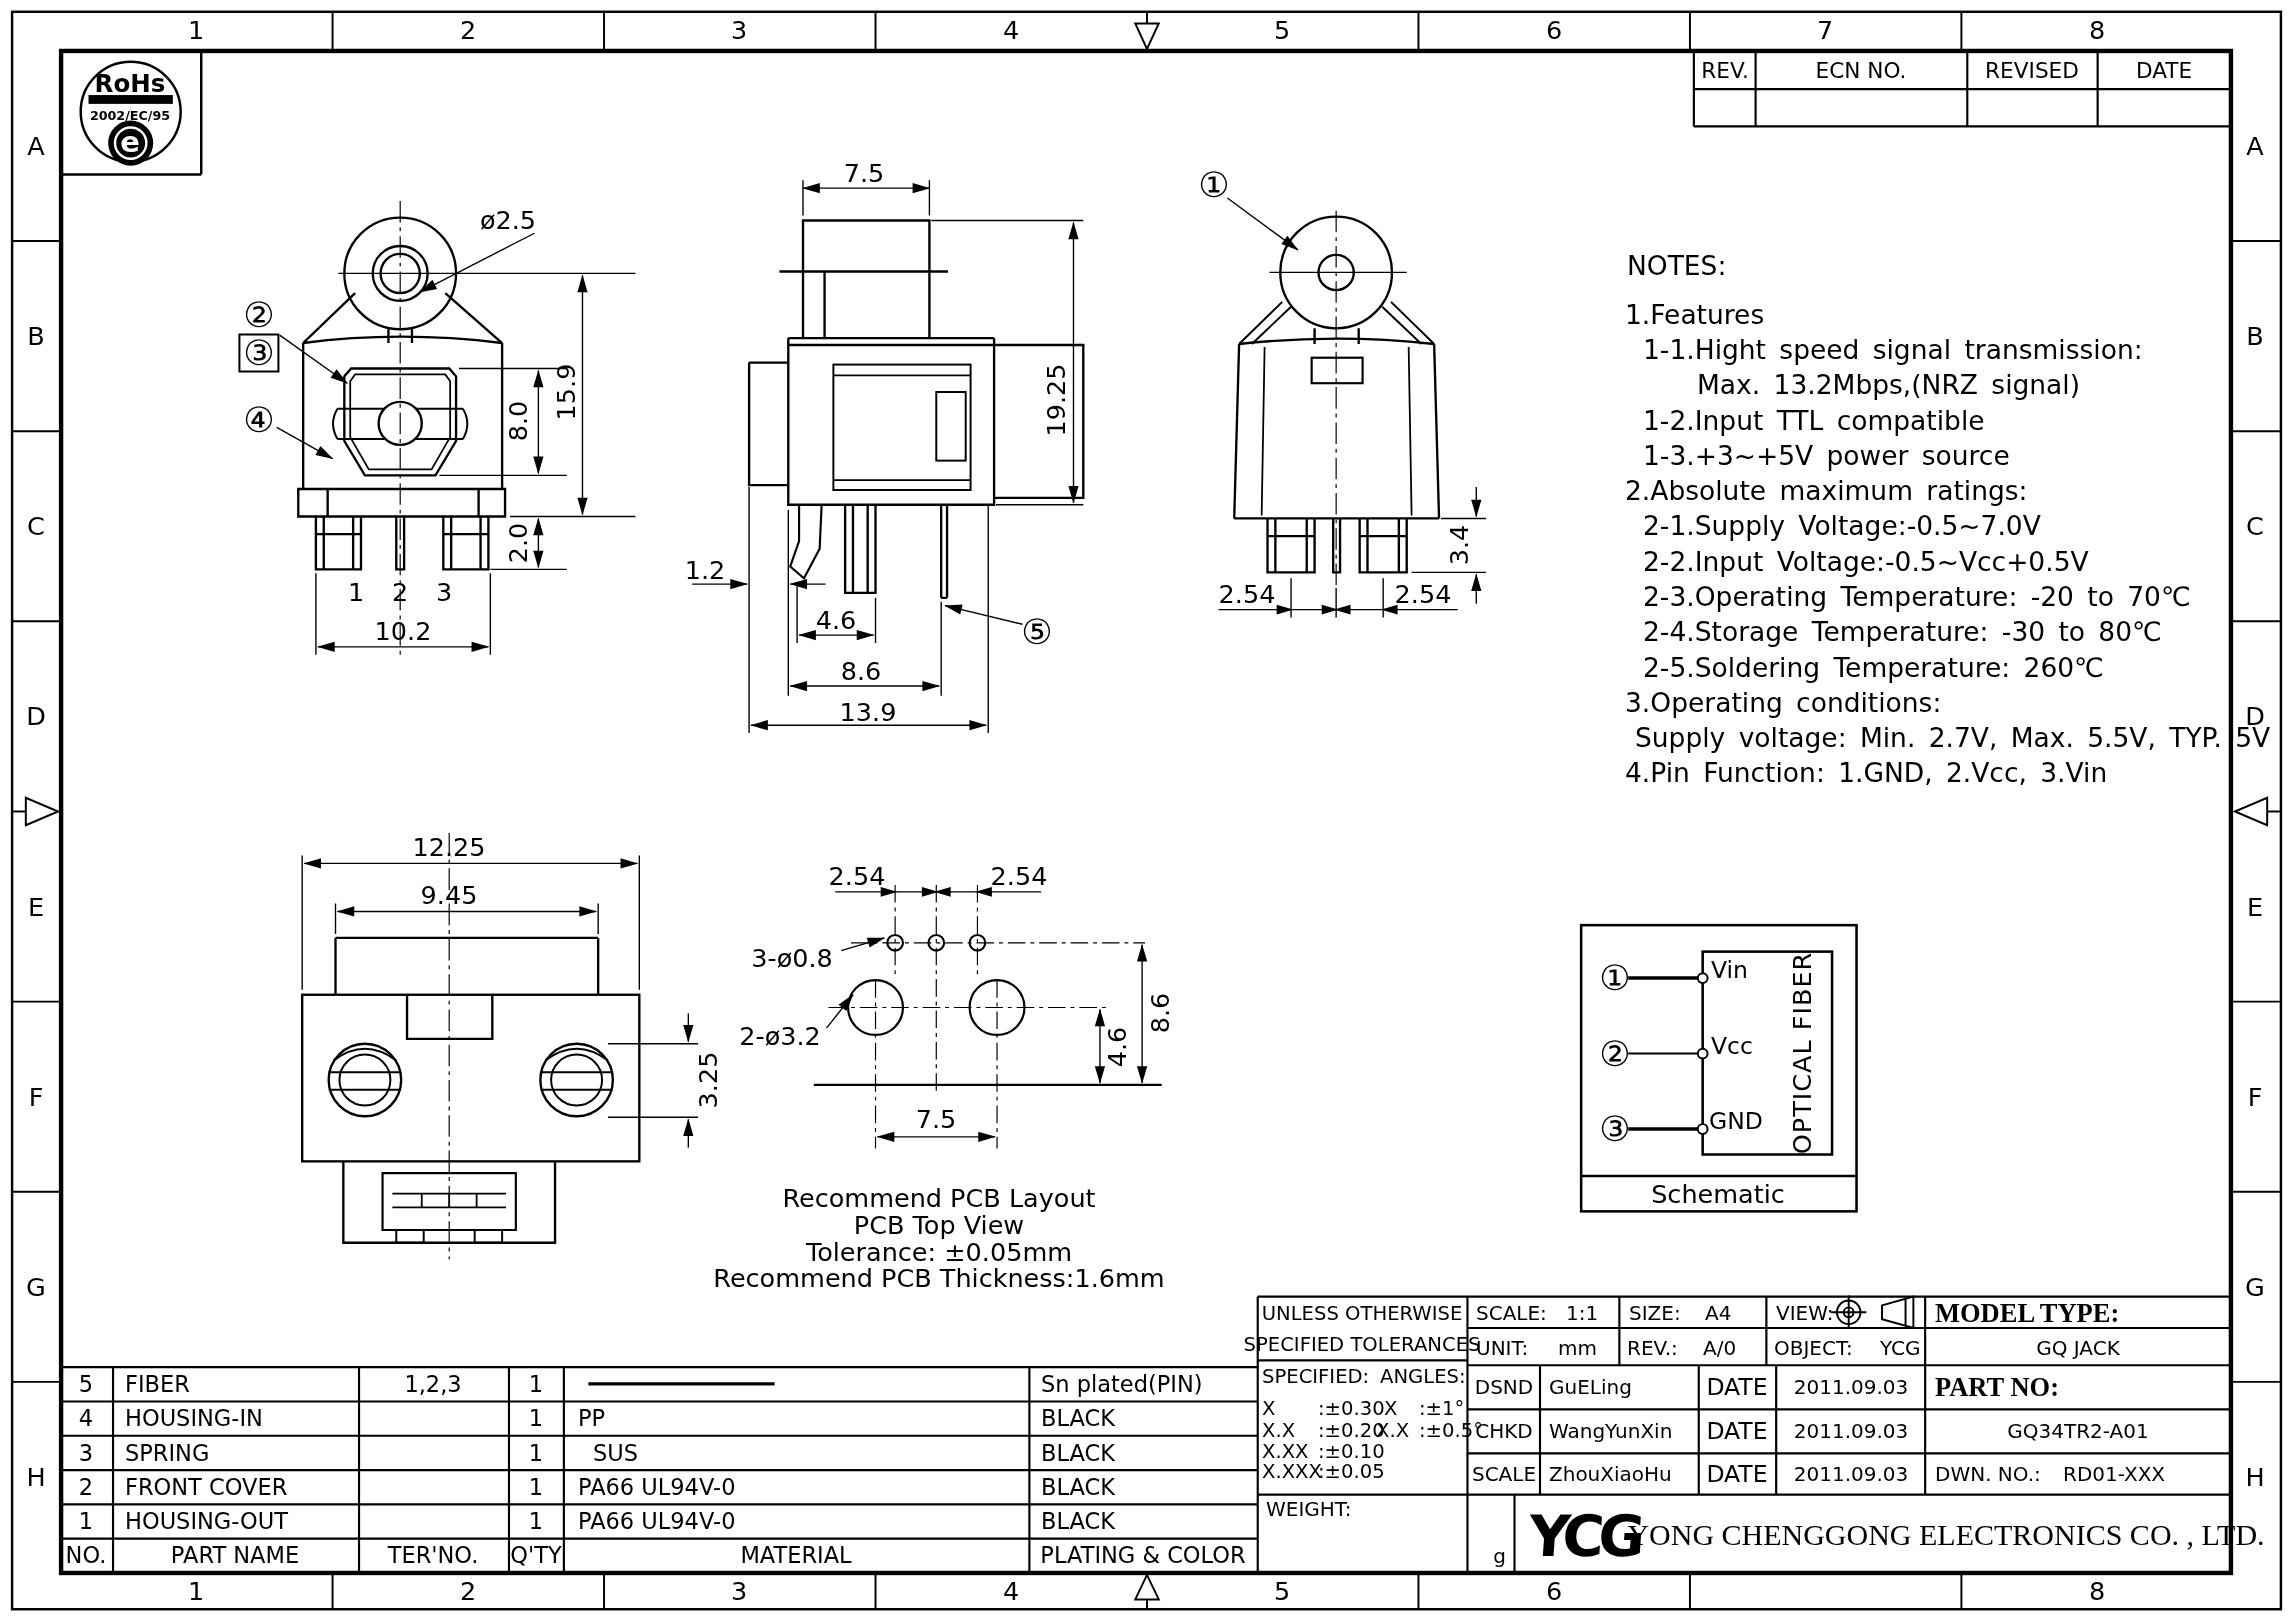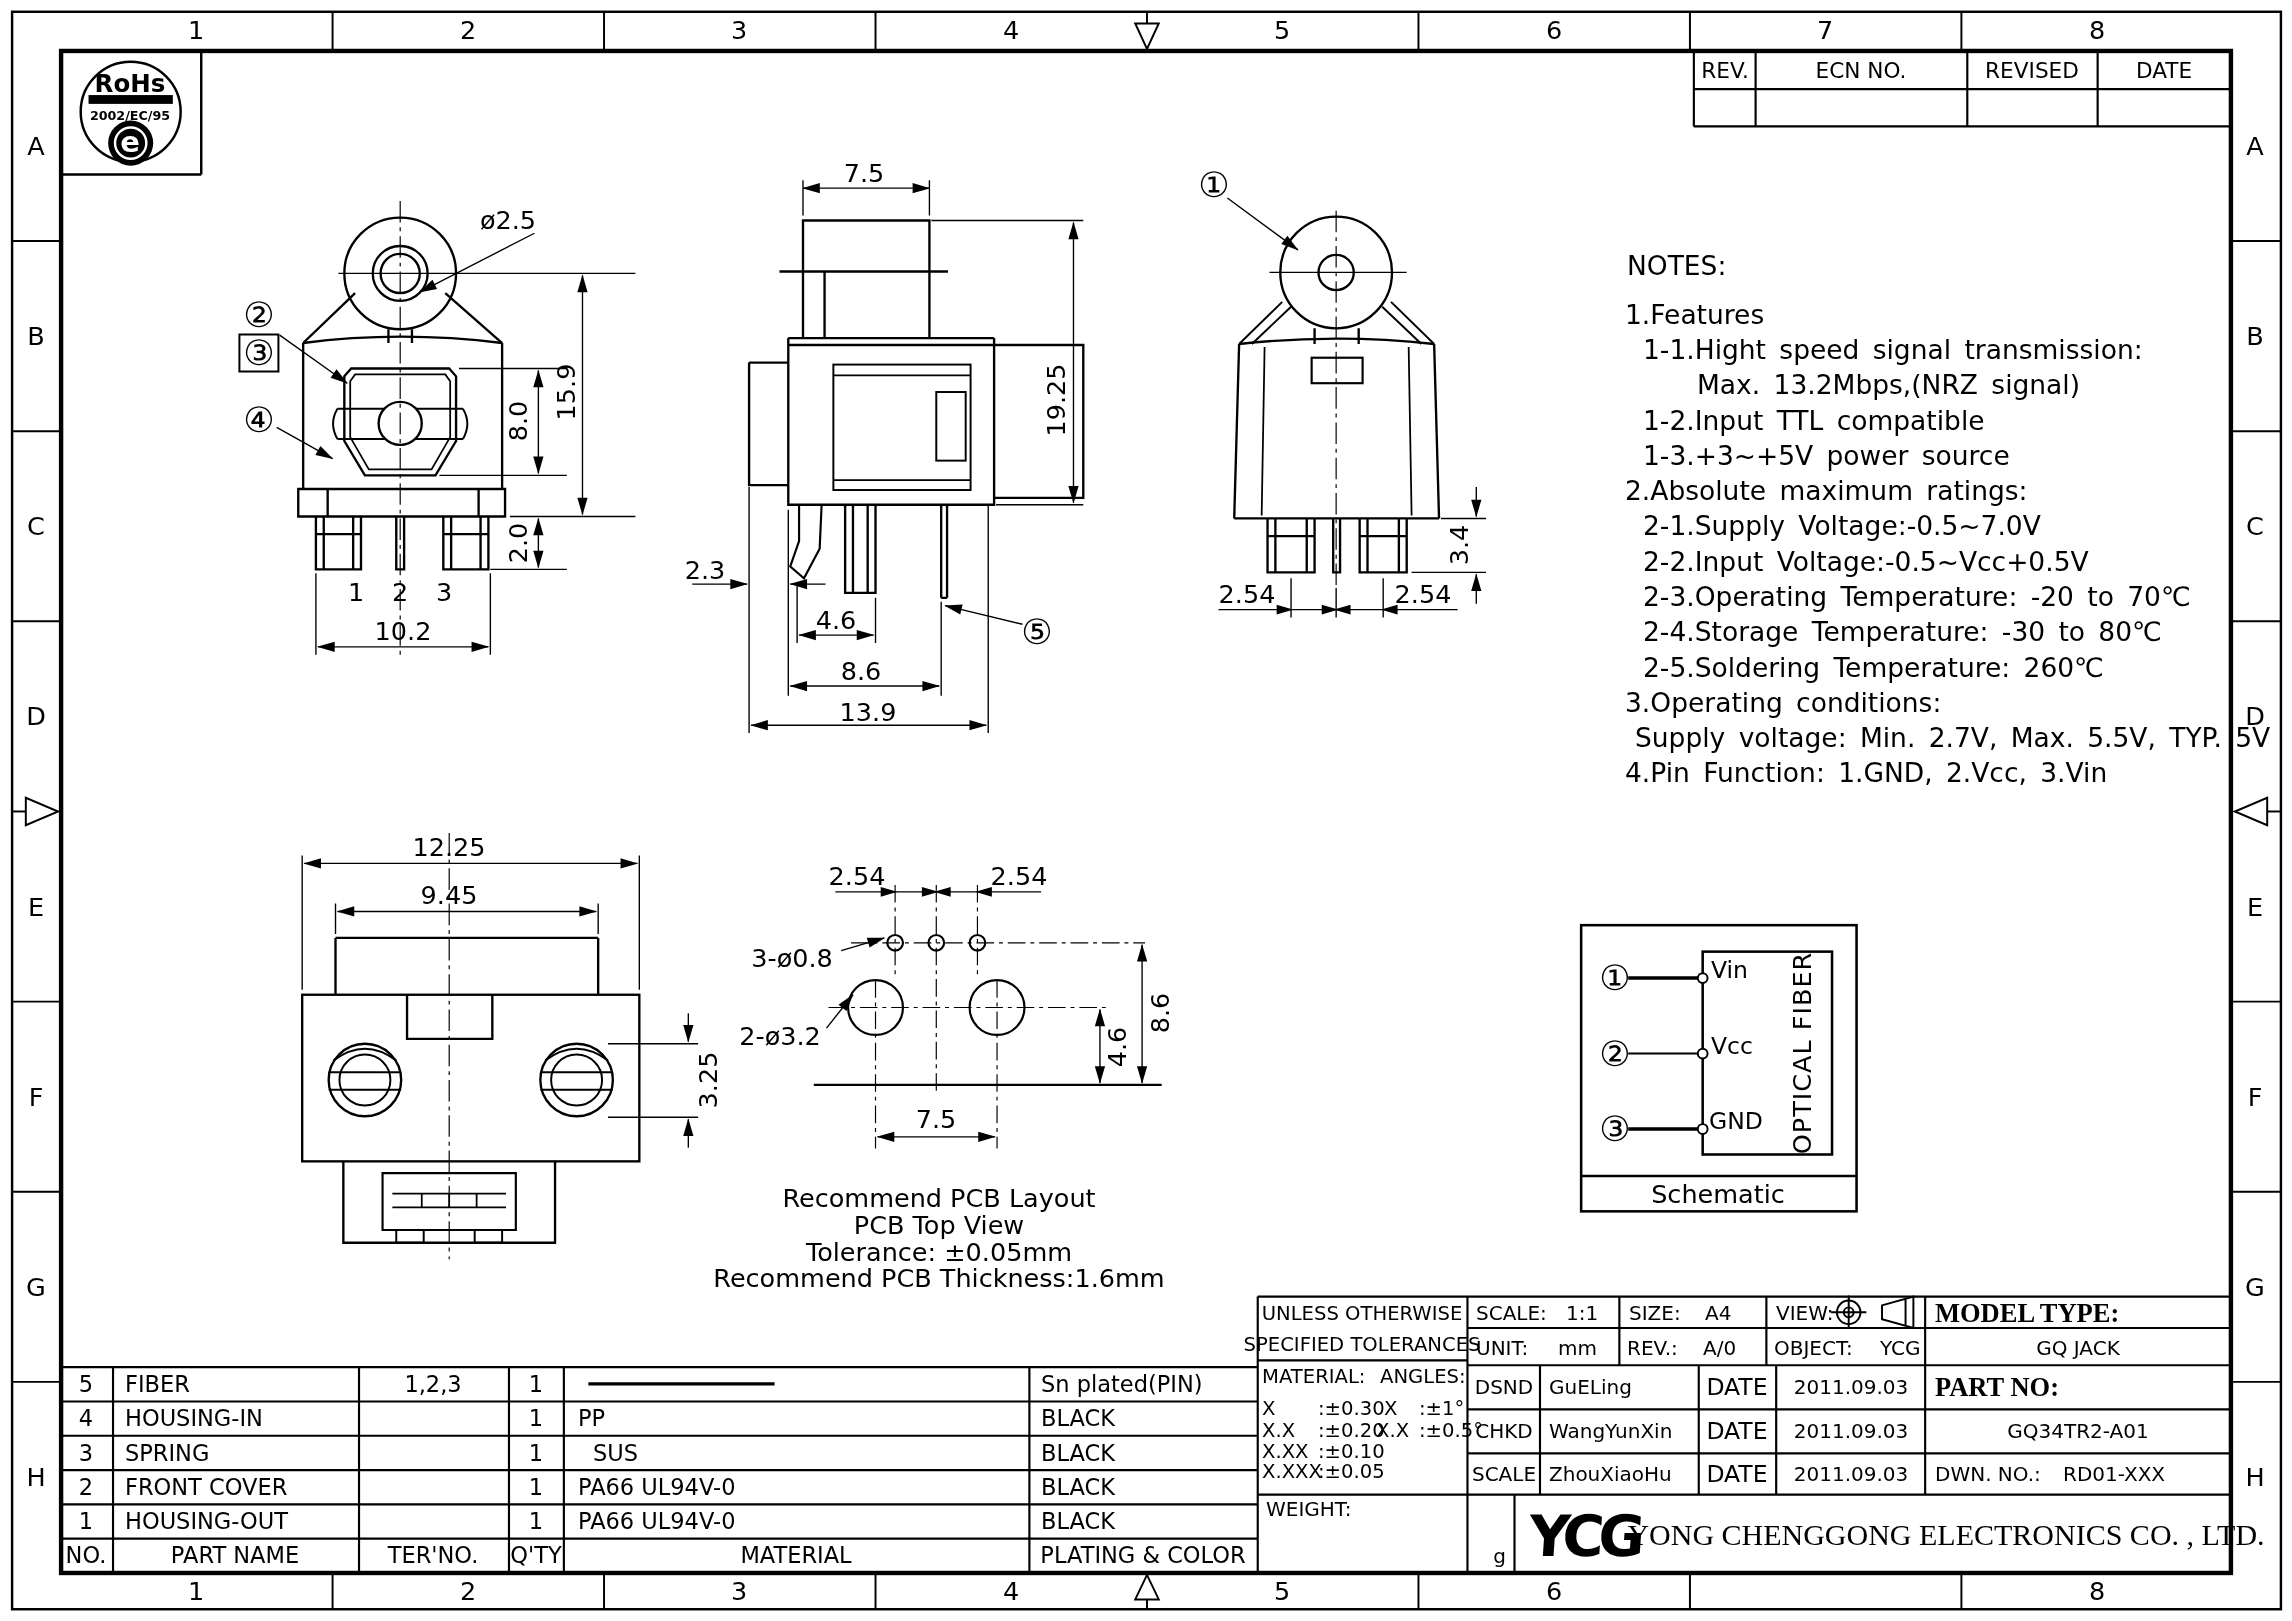--- a/index.html
+++ b/index.html
@@ -321,7 +321,7 @@
 <div>
   <span class="t dim" style="left:864px;top:173px">7.5</span>
   <span class="t dim rot" style="left:1056px;top:400px">19.25</span>
-  <span class="t dim" style="left:705px;top:570px">2.3</span>
+  <span class="t dim" style="left:705px;top:570px">1.2</span>
   <span class="t dim" style="left:836px;top:620px">4.6</span>
   <span class="t dim" style="left:861px;top:671px">8.6</span>
   <span class="t dim" style="left:868px;top:712px">13.9</span>

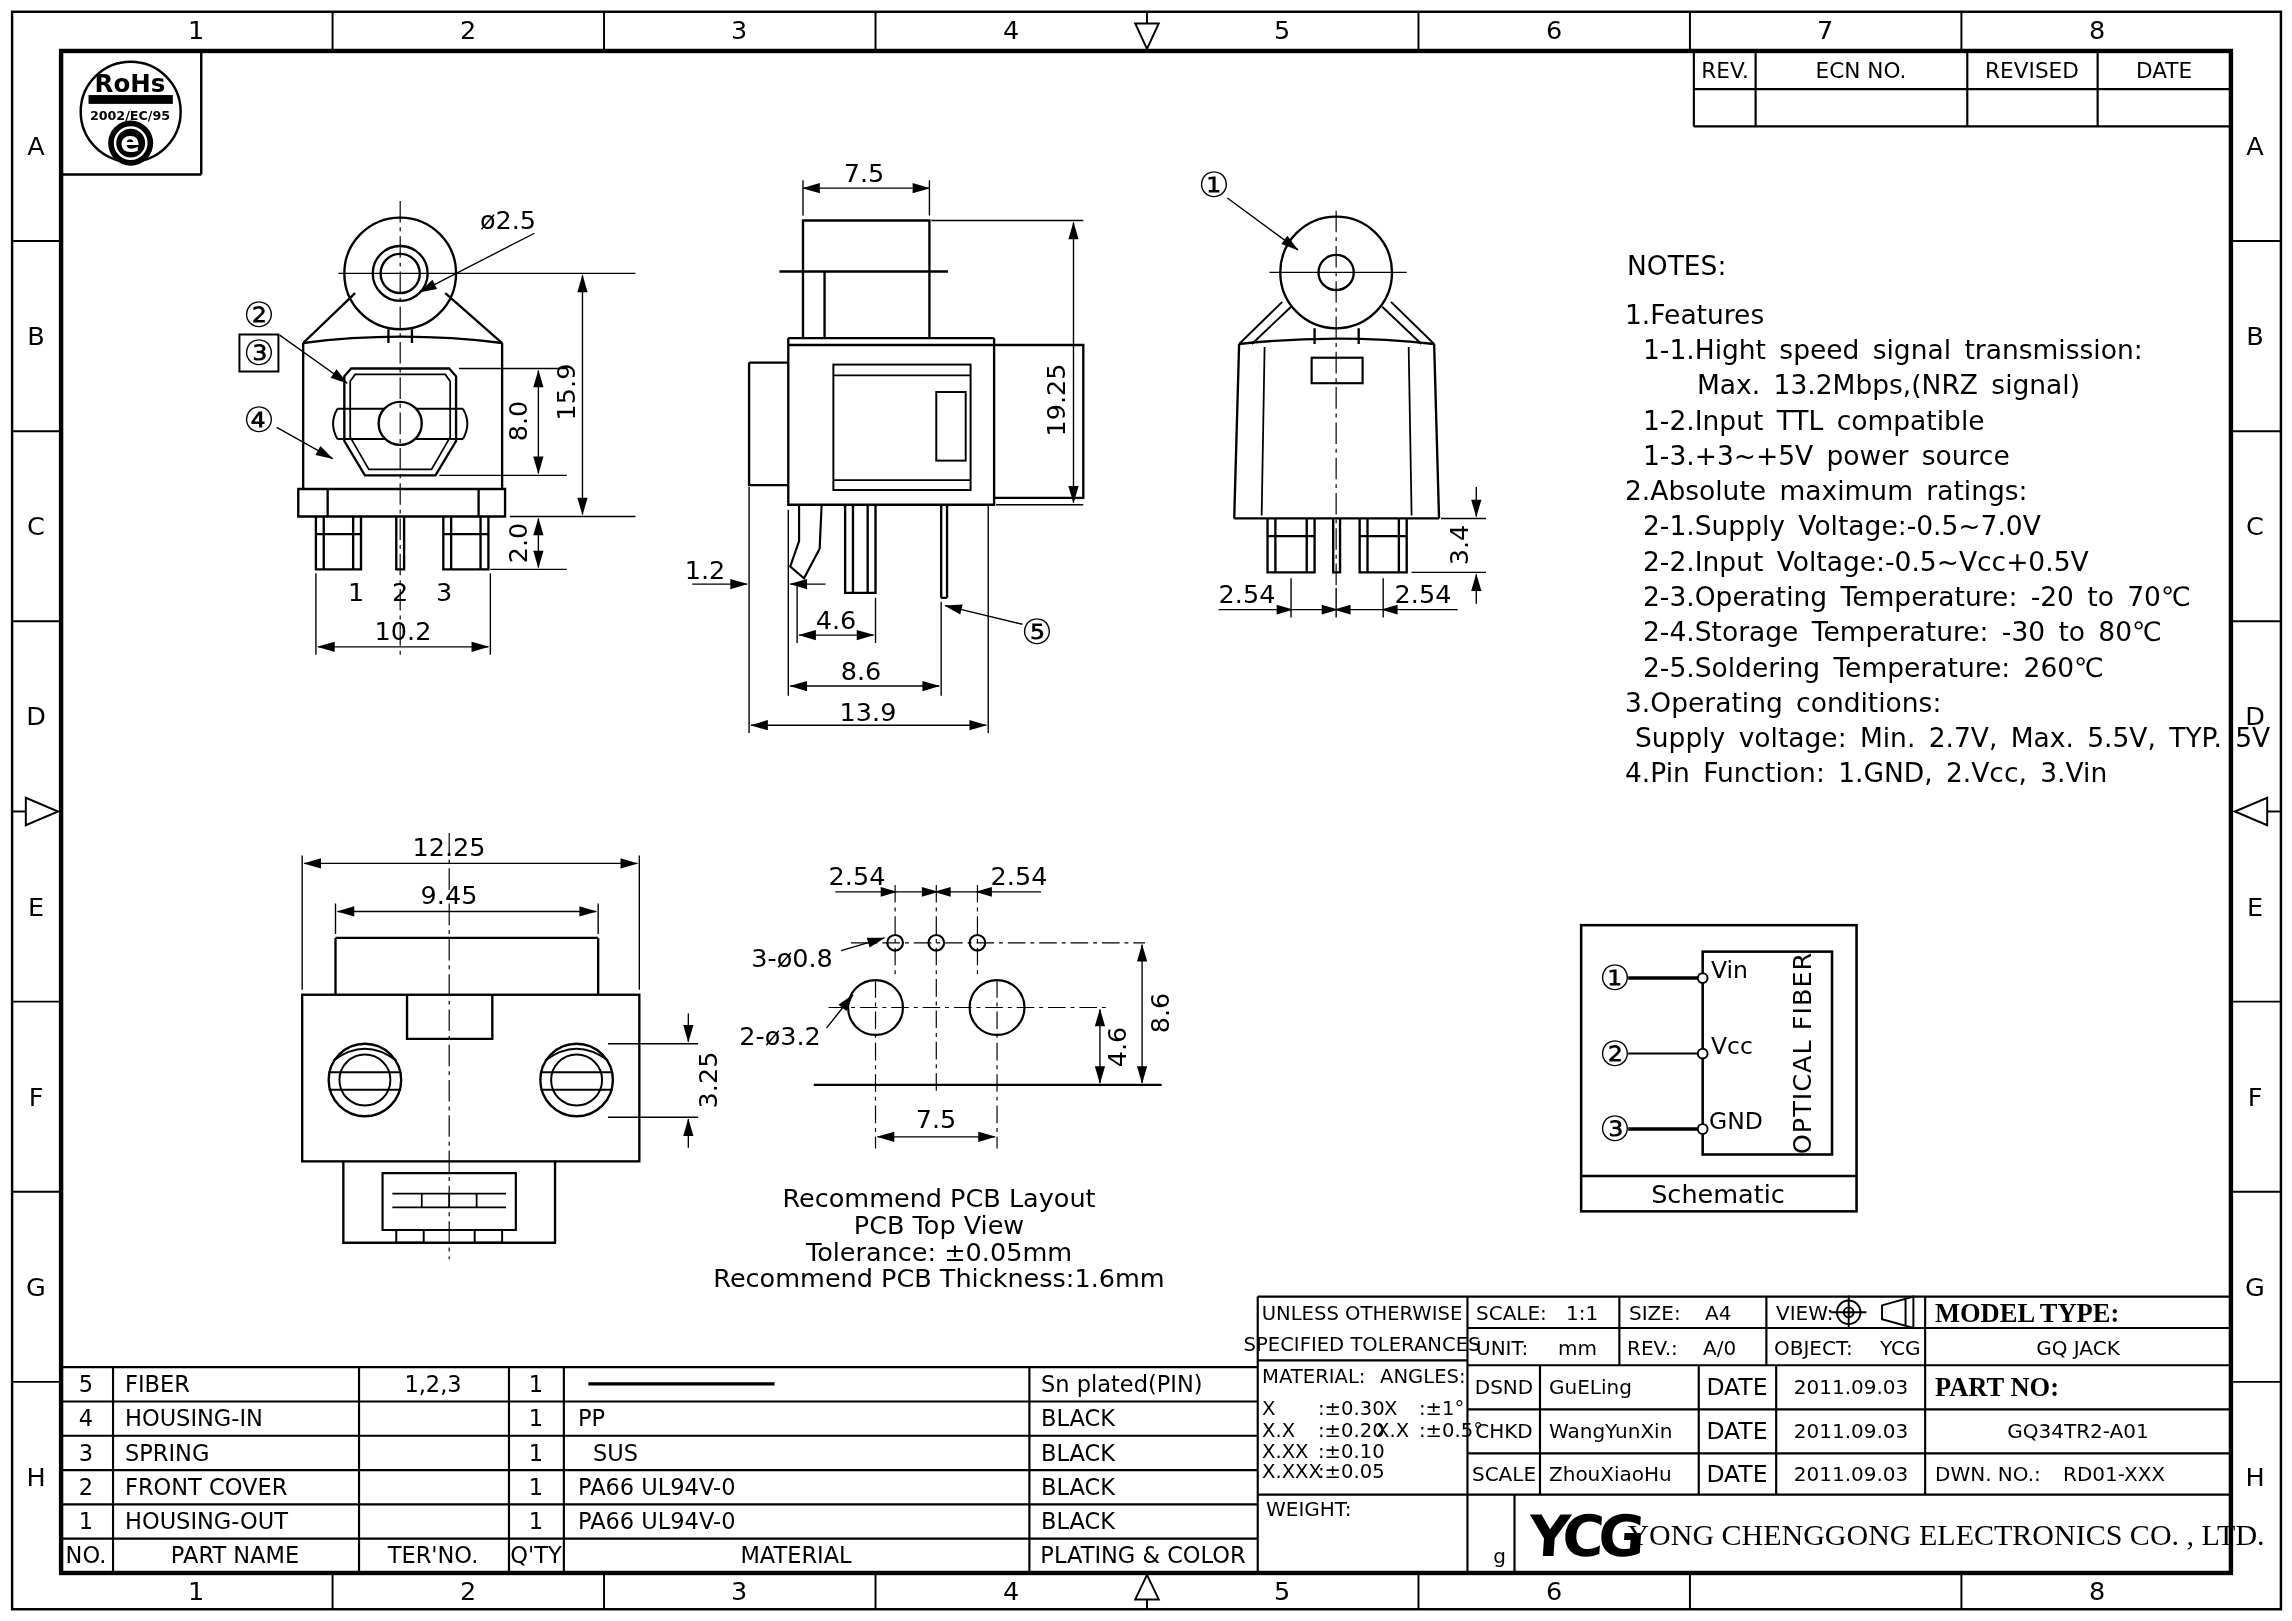--- a/index.html
+++ b/index.html
@@ -426,7 +426,7 @@
 <div>
   <span class="t tol" style="left:1362px;top:1313px">UNLESS OTHERWISE</span>
   <span class="t tol" style="left:1362px;top:1344px">SPECIFIED TOLERANCES</span>
-  <span class="tl tol" style="left:1262px;top:1376px">MATERIAL:</span>
+  <span class="tl tol" style="left:1262px;top:1376px">SPECIFIED:</span>
   <span class="tl tol" style="left:1380px;top:1376px">ANGLES:</span>
   <span class="tl tol" style="left:1262px;top:1408px">X</span>
   <span class="tl tol" style="left:1318px;top:1408px">:±0.30</span>

